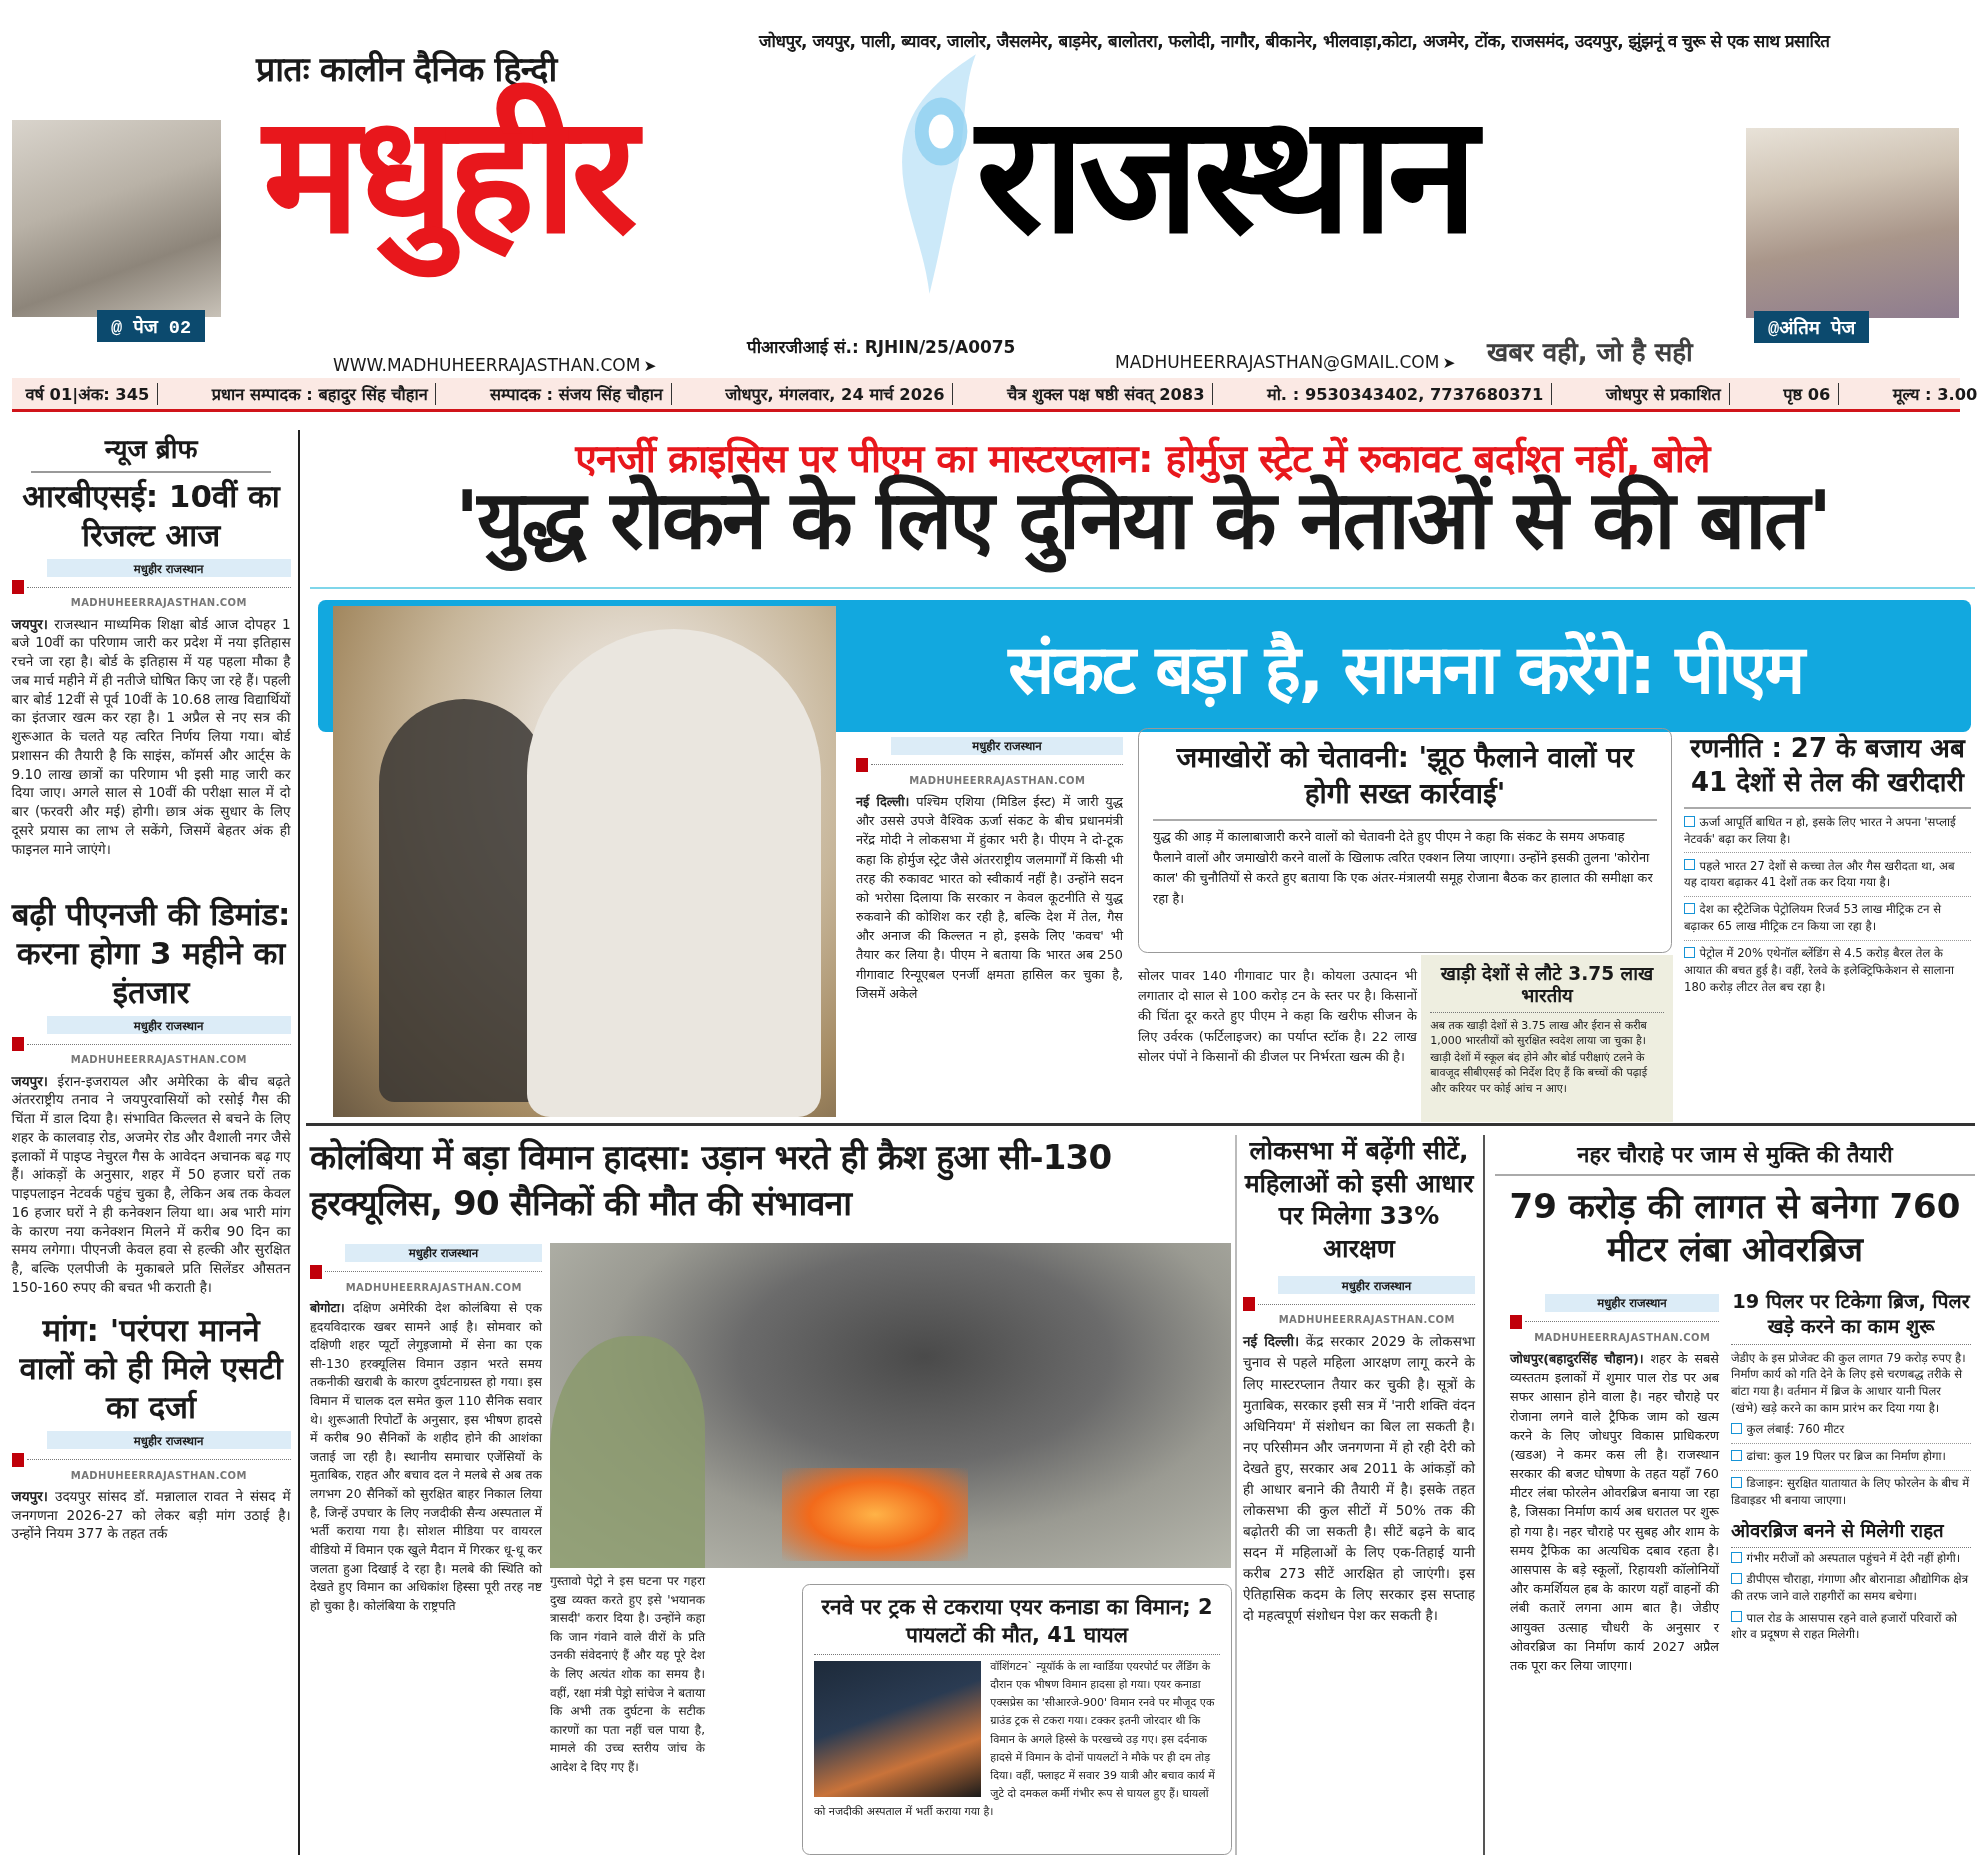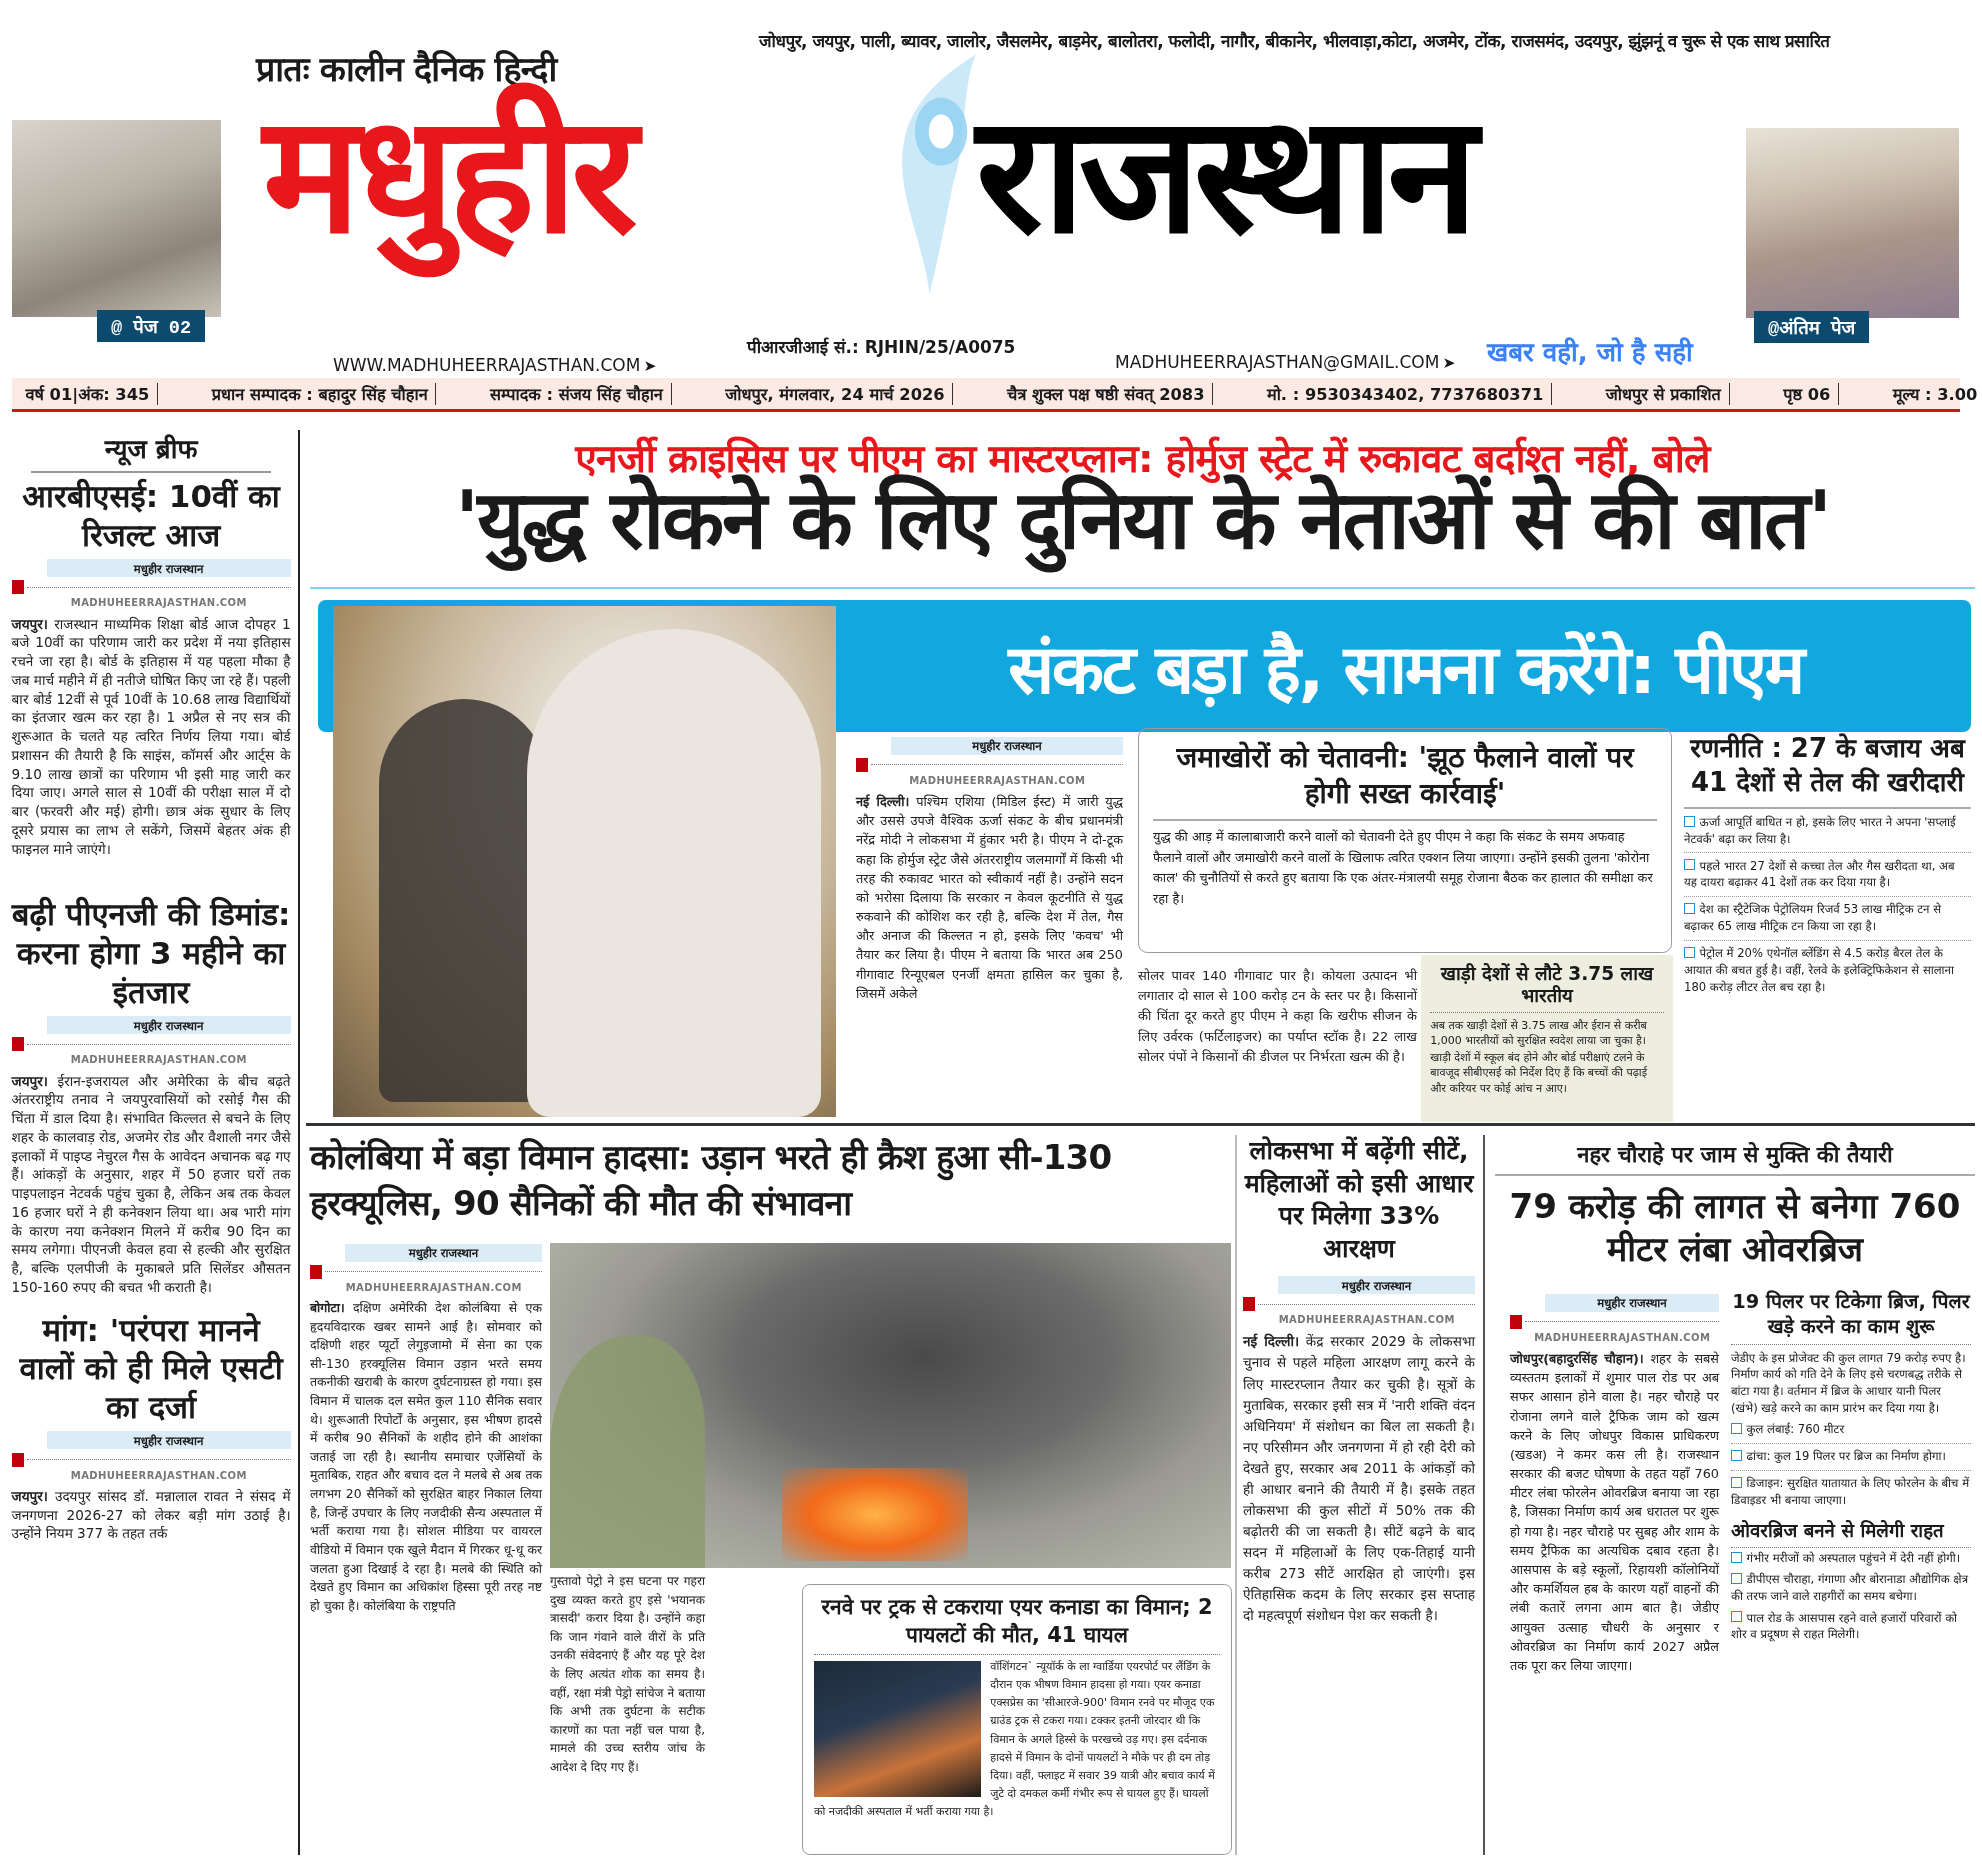--- a/index.html
+++ b/index.html
@@ -22,7 +22,7 @@
   .web-url { left: 333px; top: 355px; font-size: 17px; }
   .prgi { left: 747px; top: 335px; font-size: 17px; font-weight: bold; }
   .email { left: 1115px; top: 352px; font-size: 17px; }
-  .slogan { left: 1487px; top: 333px; font-size: 26px; font-weight: bold; color: #3b82f6; }
+  .slogan { left: 1487px; top: 333px; font-size: 26px; font-weight: bold; color: #404040; }
   .cursor { font-size: 15.5px; margin-left: 3.1px; }
 
   .infobar { left: 11.6px; top: 378px; width: 1948px; height: 34px; background: #fbe9e4; border-bottom: 3.9px solid #d0141a; display: flex; align-items: center; font-size: 16.3px; font-weight: bold; white-space: nowrap; padding-left: 6.2px; gap: 46px; }

